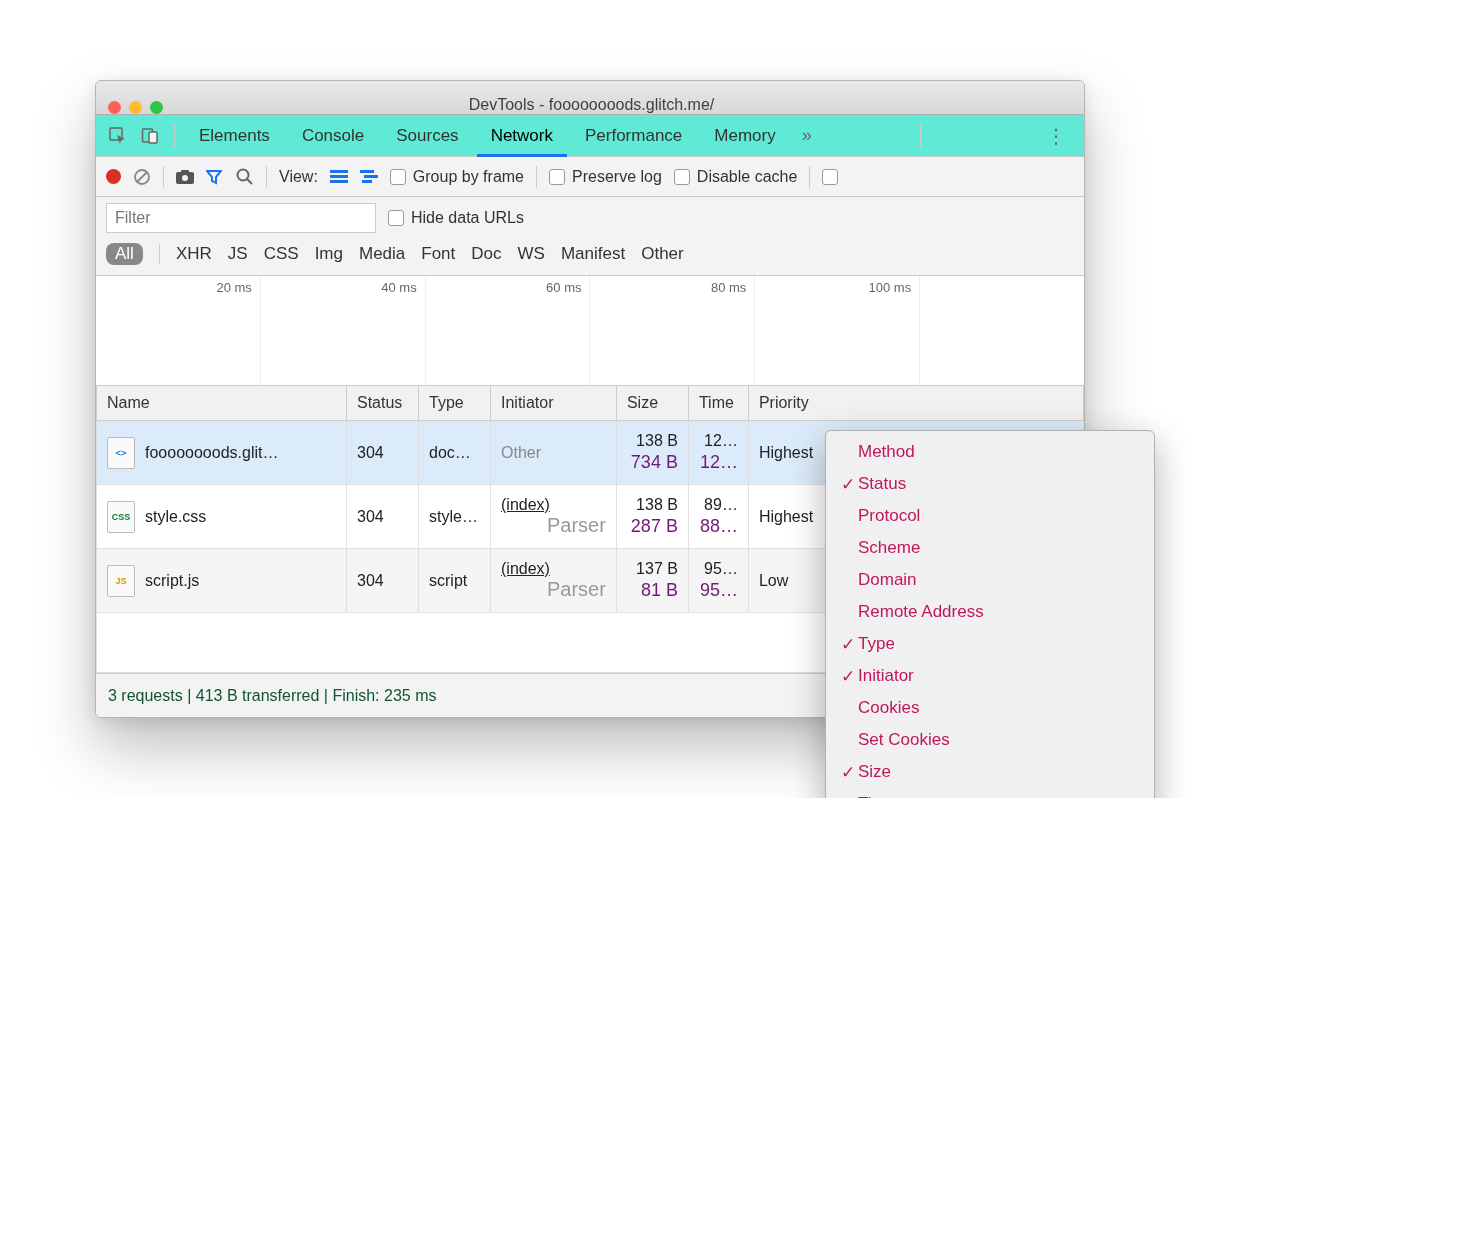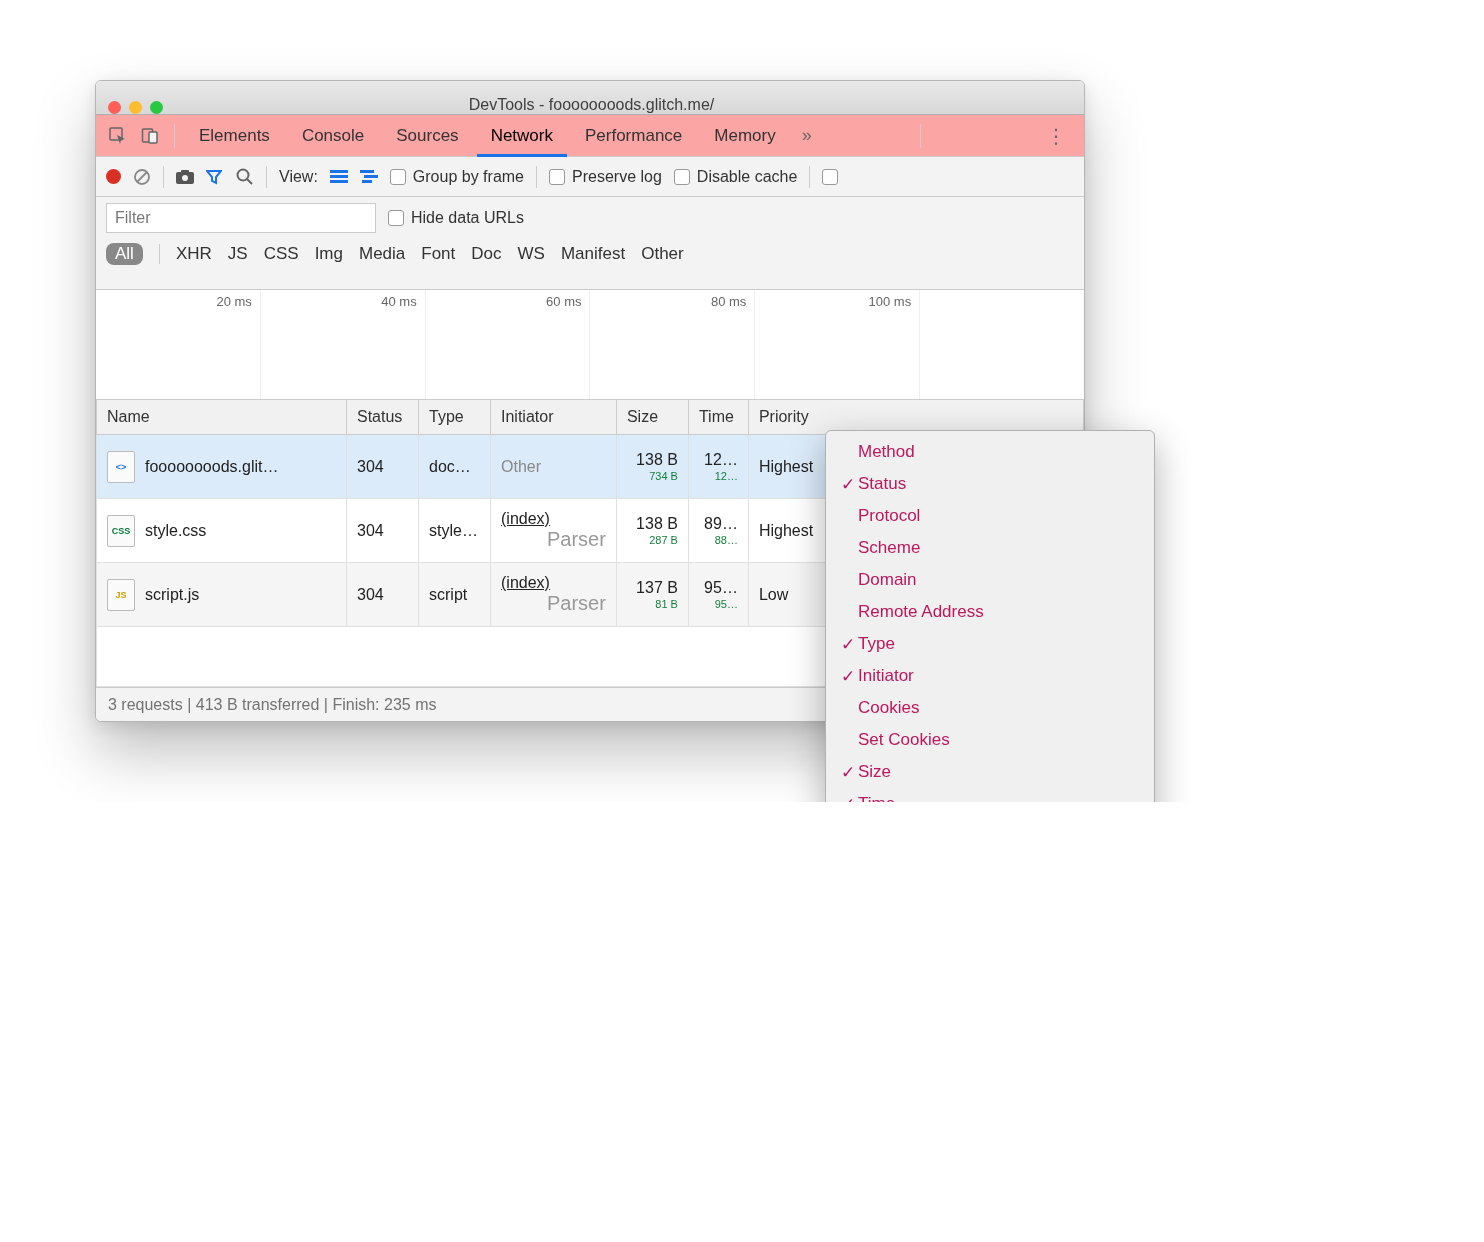--- a/index.html
+++ b/index.html
@@ -16,7 +16,7 @@
 .title{flex:1;text-align:center;font-size:16px;color:#404040;font-weight:400;}
 
 
-.tabs{height:42px;display:flex;align-items:center;border-bottom:1px solid #ccc;background:#fca5a5;padding:0 8px;gap:4px;}
+.tabs{height:42px;display:flex;align-items:center;border-bottom:1px solid #ccc;background:#5eead4;padding:0 8px;gap:4px;}
 .tab-icon{width:28px;height:28px;display:flex;align-items:center;justify-content:center;color:#666;}
 .tabs .sep{width:1px;height:24px;background:#ccc;margin:0 6px;}
 .tab{padding:0 14px;height:42px;display:flex;align-items:center;font-size:17px;color:#333;cursor:pointer;}

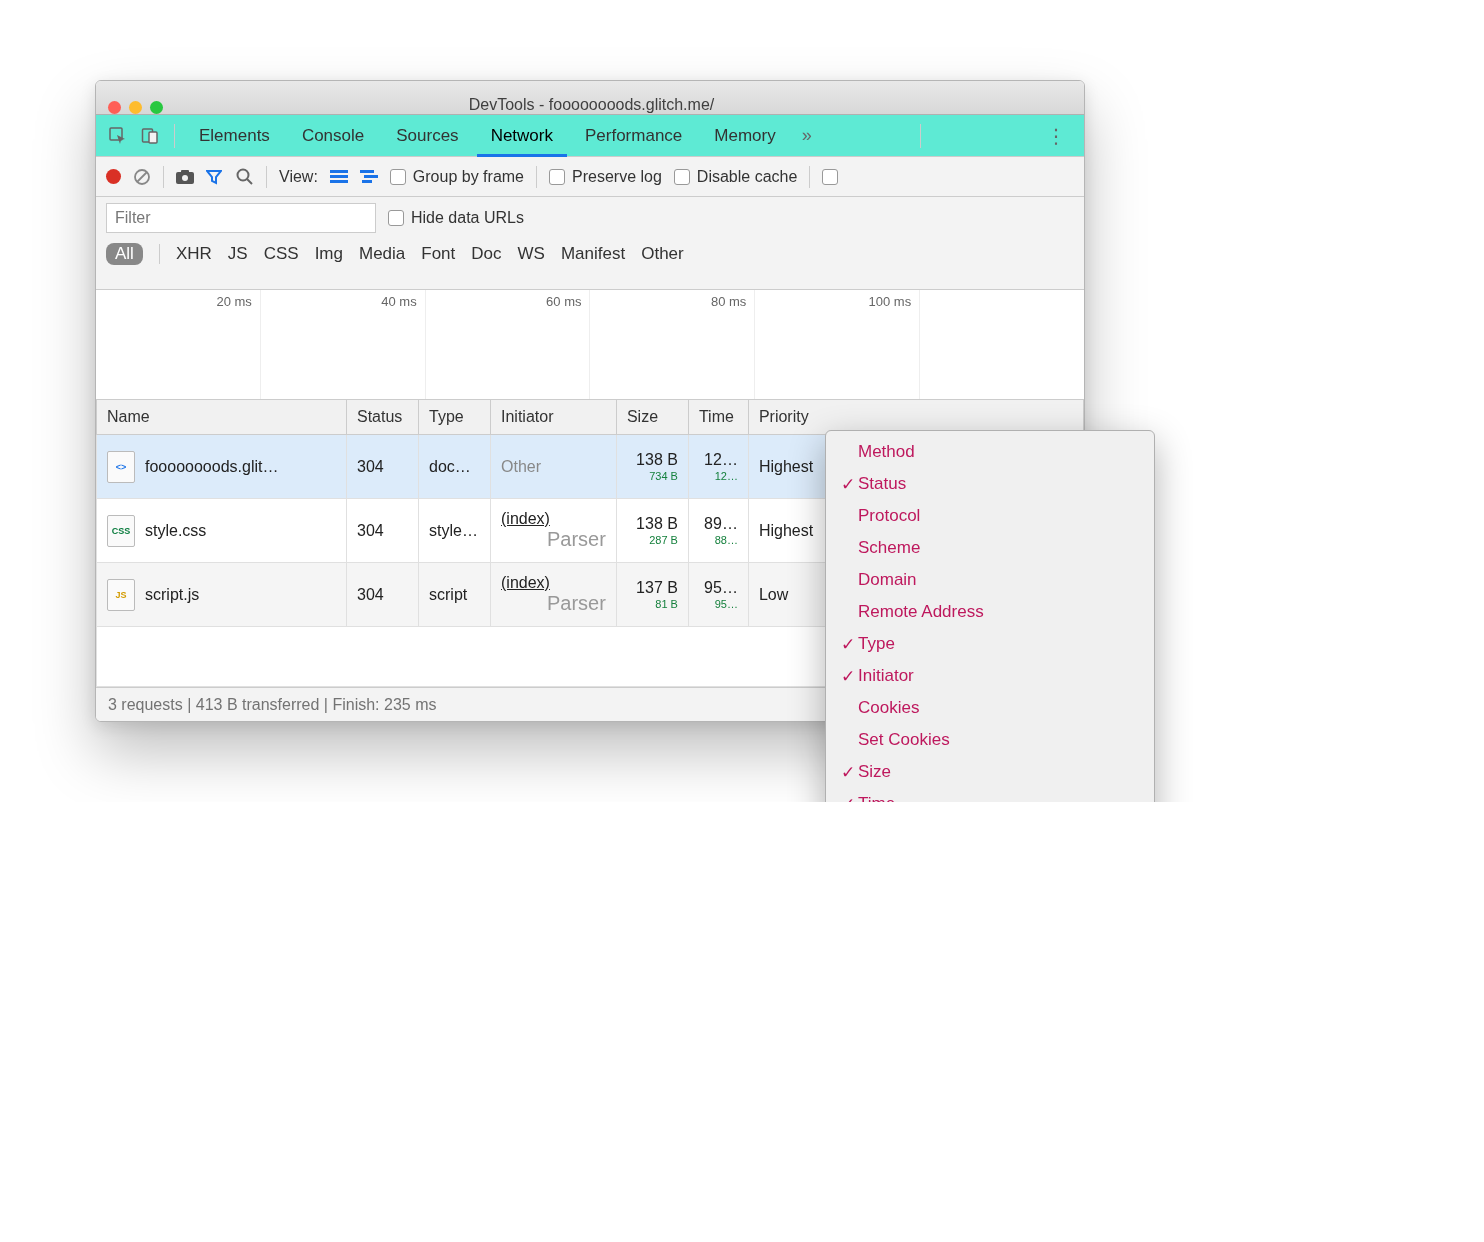--- a/index.html
+++ b/index.html
@@ -41,7 +41,7 @@
 .filter-input::placeholder{color:#777;}
 
 
-.type-filters{display:flex;align-items:center;gap:16px;padding:4px 10px 24px;background:#f3f3f3;border-bottom:1px solid #ccc;}
+.type-filters{display:flex;align-items:center;gap:16px;padding:4px 10px 10px;background:#f3f3f3;border-bottom:1px solid #ccc;}
 .chip{font-size:17px;color:#333;cursor:pointer;}
 .chip.active{background:#888;color:#fff;border-radius:8px;padding:1px 9px;}
 .type-sep{width:1px;height:20px;background:#ccc;}

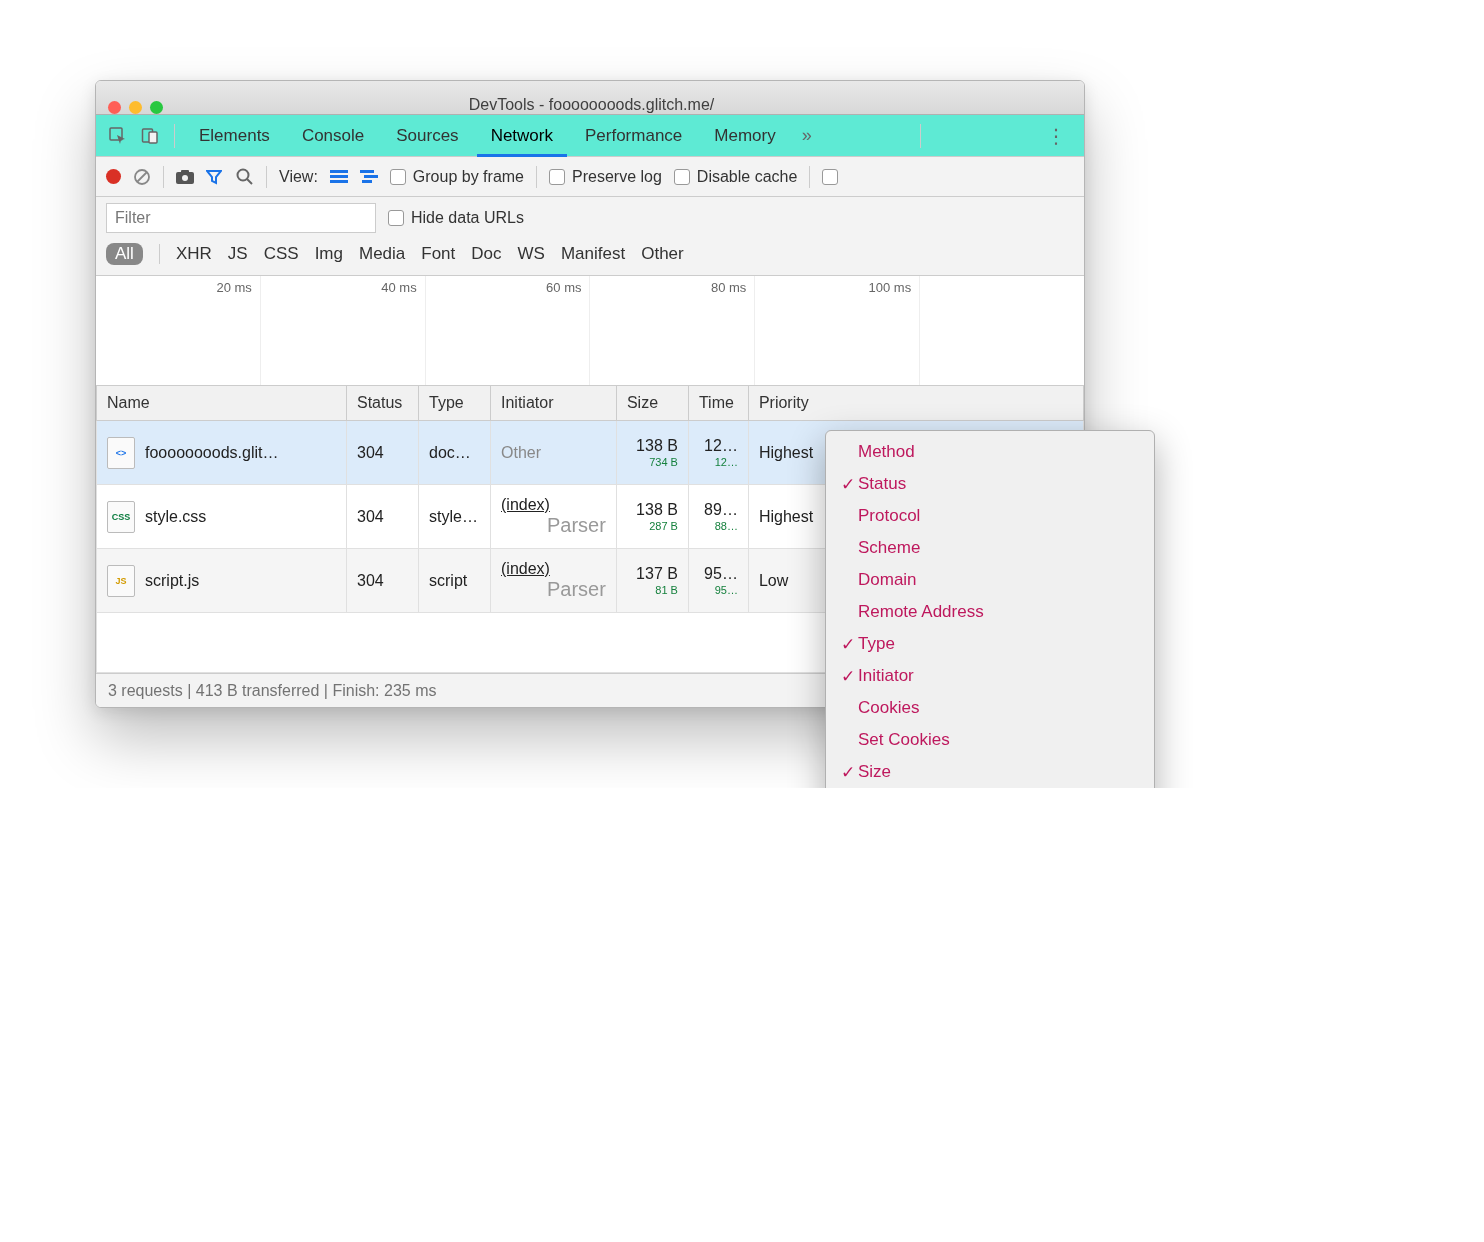--- a/index.html
+++ b/index.html
@@ -63,7 +63,7 @@
 .file-ico.css{color:#0a7c3e;}
 .file-ico.js{color:#d39b00;}
 .stack{display:flex;flex-direction:column;line-height:1.25;text-align:right;}
-.stack .sub{color:#15803d;font-size:11px;}
+.stack .sub{color:#701a75;font-size:18px;}
 .ini{color:#222;text-decoration:underline;}
 .ini-sub{color:#999;font-size:20px;margin-left:46px;}
 

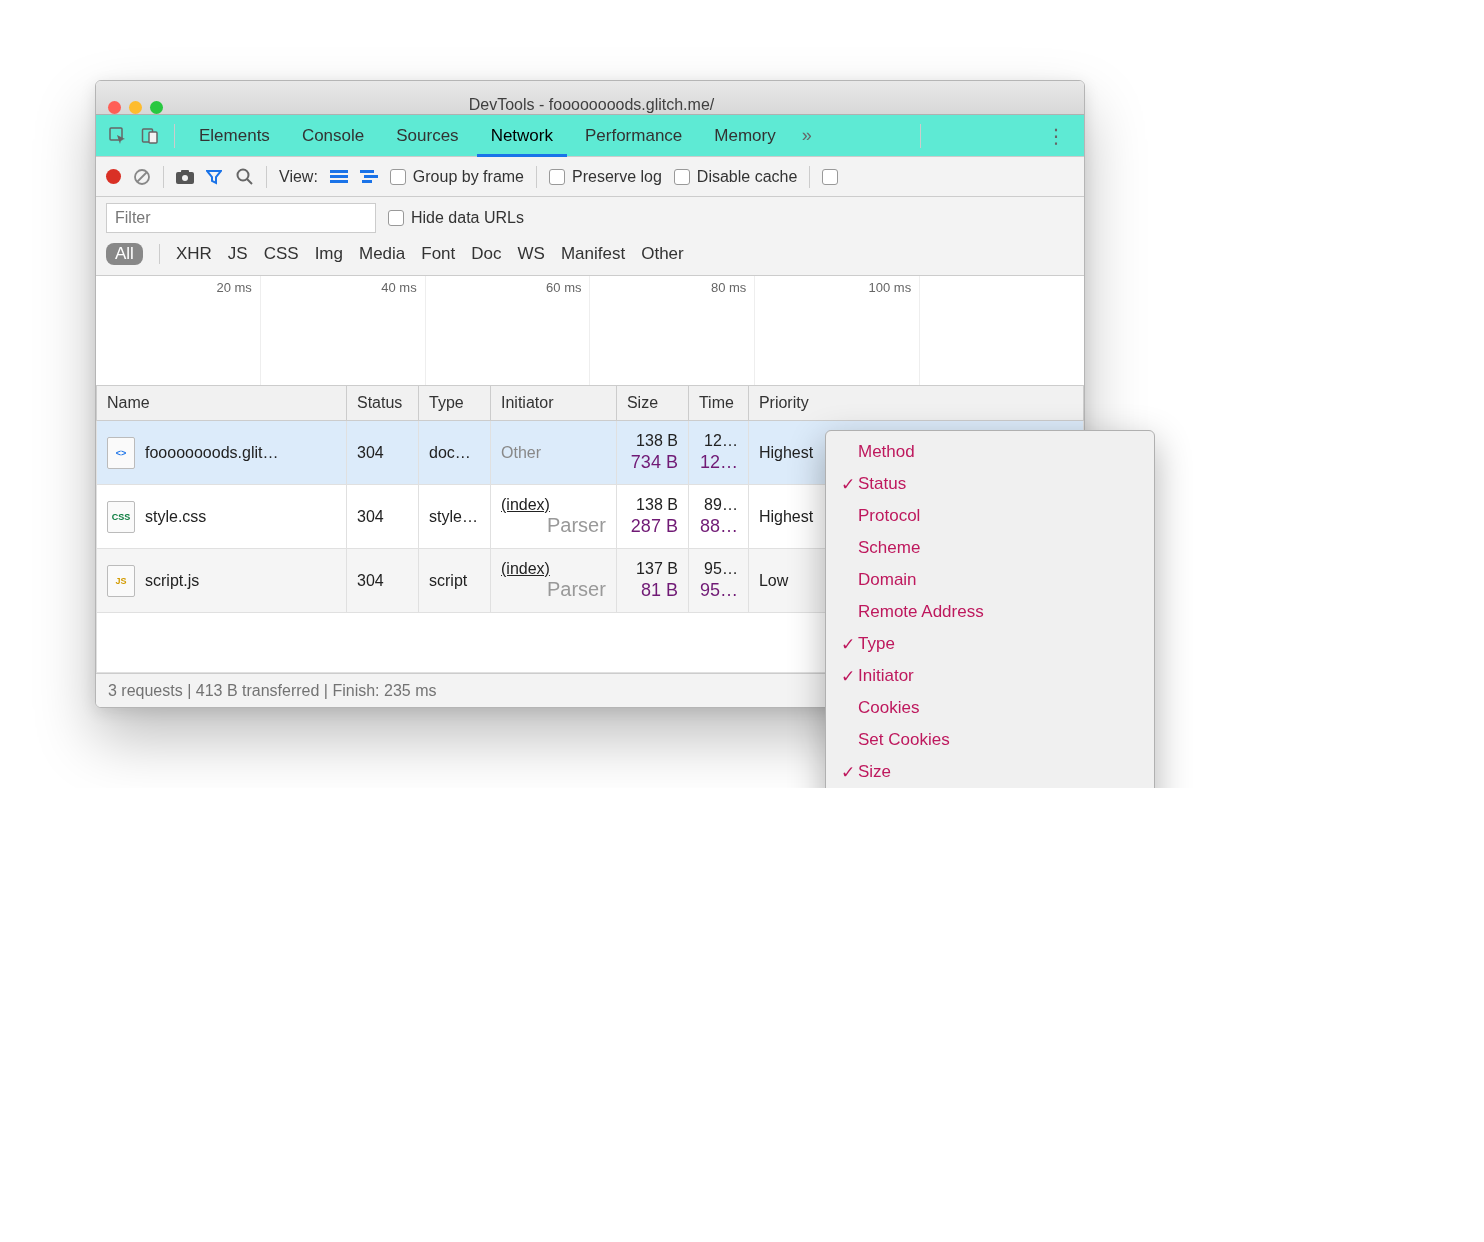--- a/index.html
+++ b/index.html
@@ -70,7 +70,7 @@
 .empty-rows{height:60px;border:1px solid #e0e0e0;border-top:none;}
 
 
-.statusbar{height:34px;border-top:1px solid #ccc;background:#f3f3f3;display:flex;align-items:center;padding:0 12px;font-size:16px;color:#737373;}
+.statusbar{height:44px;border-top:1px solid #ccc;background:#f3f3f3;display:flex;align-items:center;padding:0 12px;font-size:16px;color:#14532d;}
 
 
 .ctxmenu{position:absolute;width:330px;background:#f0f0f0;border:1px solid #b0b0b0;border-radius:6px;box-shadow:0 12px 36px rgba(0,0,0,.3);padding:5px 0;}

